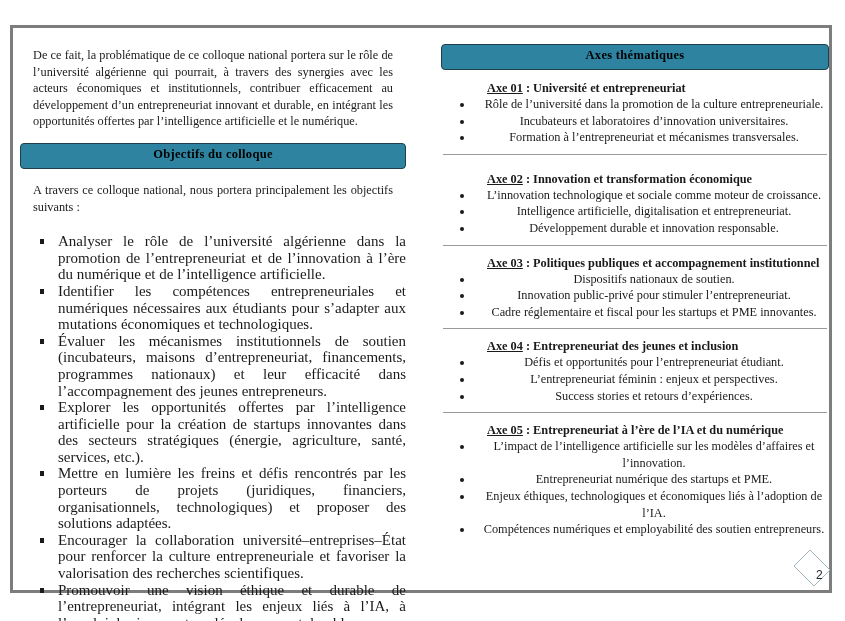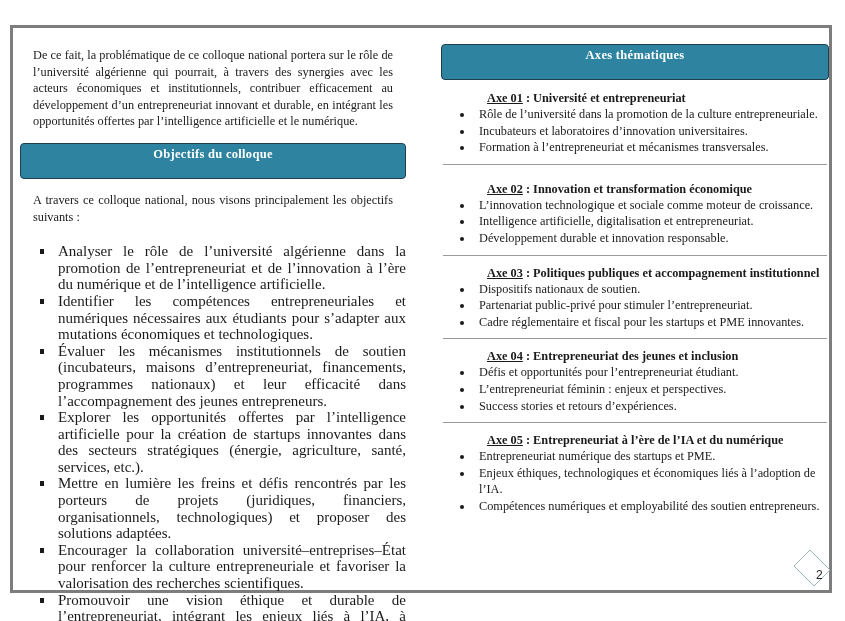--- a/index.html
+++ b/index.html
@@ -10,8 +10,8 @@
   .col-left { position:absolute; left:20px; top:34px; width:386px; }
   .col-right { position:absolute; left:441px; top:44px; width:388px; }
   p { margin:13px; font-size:12.3px; line-height:16.6px; text-align:justify; }
-  .banner { height:36px; border:1.5px solid #1f3f4c; border-radius:4px;
-            background:#2e84a0; color:#ffffff; font-weight:bold; font-size:12.5px;
+  .banner { height:26px; border:1.5px solid #1f3f4c; border-radius:4px;
+            background:#2e84a0; color:#000000; font-weight:bold; font-size:12.5px;
             text-align:center; line-height:21px; box-sizing:border-box;
             letter-spacing:0.3px; }
   .banner.left { margin:9px 0 8px 0; }

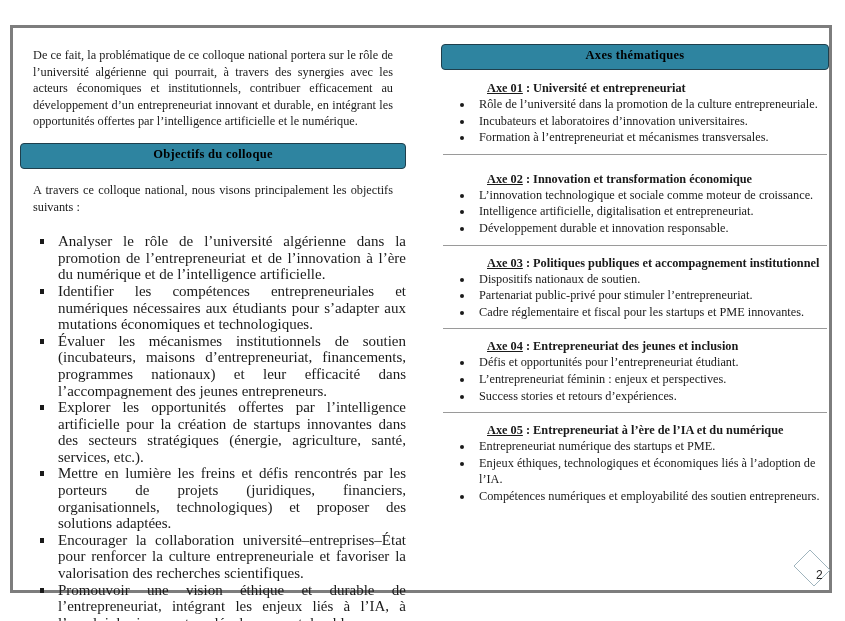--- a/index.html
+++ b/index.html
@@ -22,7 +22,7 @@
   .axe-title { font-size:12.3px; font-weight:bold; line-height:16px; margin-top:0;margin-left:46px; }
   .axe-title .num { text-decoration:underline; }
   .axe ul { list-style:none; margin:0; padding:0; }
-  .axe li { position:relative; padding-left:38px; font-size:12.3px; line-height:16.6px; }
+  .axe li { position:relative; padding-left:38px; font-size:12.3px; line-height:16.6px;text-align:center; }
   .axe li .dot { position:absolute; left:19px; top:7px; width:4px; height:4px; border-radius:50%; background:#1a1a1a; }
   .sep { height:0; border-top:1.5px solid #9a9a9a; margin:8px 2px 9px 2px; }
   .page-badge { position:absolute; left:792px; top:548px; width:40px; height:40px; }

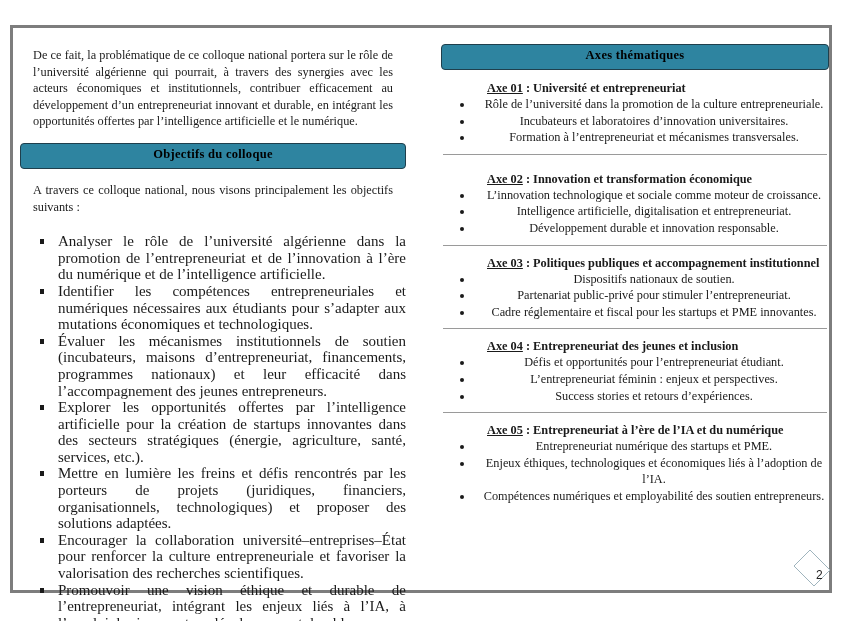--- a/index.html
+++ b/index.html
@@ -36,7 +36,7 @@
 <div class="col-left">
   <p>De ce fait, la problématique de ce colloque national portera sur le rôle de l’université algérienne qui pourrait, à travers des synergies avec les acteurs économiques et institutionnels, contribuer efficacement au développement d’un entrepreneuriat innovant et durable, en intégrant les opportunités offertes par l’intelligence artificielle et le numérique.</p>
   <div class="banner left">Objectifs du colloque</div>
-  <p>A travers ce colloque national, nous visons principalement les objectifs suivants :</p>
+  <p>A travers ce colloque national, nous portera principalement les objectifs suivants :</p>
   <ul class="obj-list">
     <li><span class="sq"></span><span>Analyser le rôle de l’université algérienne dans la promotion de l’entrepreneuriat et de l’innovation à l’ère du numérique et de l’intelligence artificielle.</span></li>
     <li><span class="sq"></span><span>Identifier les compétences entrepreneuriales et numériques nécessaires aux étudiants pour s’adapter aux mutations économiques et technologiques.</span></li>

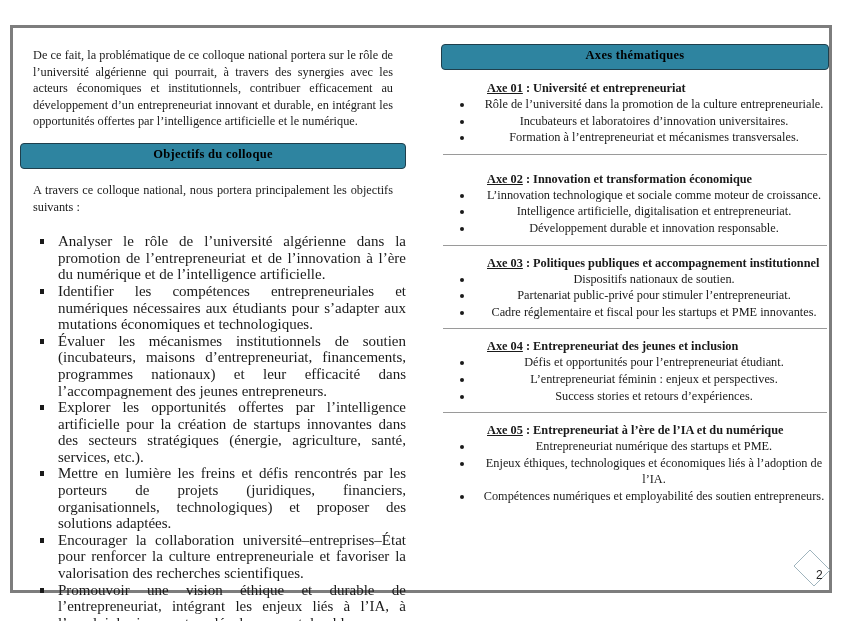--- a/index.html
+++ b/index.html
@@ -76,7 +76,7 @@
     <div class="axe-title"><span class="num">Axe 03</span><span> : Politiques publiques et accompagnement institutionnel</span></div>
     <ul>
       <li><span class="dot"></span><span>Dispositifs nationaux de soutien.</span></li>
-      <li><span class="dot"></span><span>Partenariat public-privé pour stimuler l’entrepreneuriat.</span></li>
+      <li><span class="dot"></span><span>Innovation public-privé pour stimuler l’entrepreneuriat.</span></li>
       <li><span class="dot"></span><span>Cadre réglementaire et fiscal pour les startups et PME innovantes.</span></li>
     </ul>
   </div>

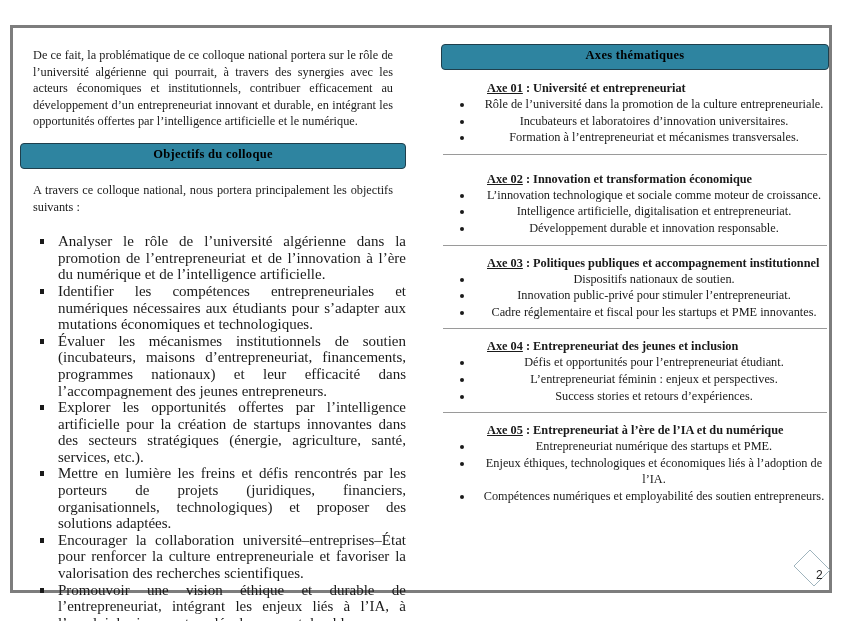--- a/index.html
+++ b/index.html
@@ -95,6 +95,7 @@
   <div class="axe">
     <div class="axe-title"><span class="num">Axe 05</span><span> : Entrepreneuriat à l’ère de l’IA et du numérique</span></div>
     <ul>
+      <li><span class="dot"></span><span>L’impact de l’intelligence artificielle sur les modèles d’affaires et l’innovation.</span></li>
       <li><span class="dot"></span><span>Entrepreneuriat numérique des startups et PME.</span></li>
       <li><span class="dot"></span><span>Enjeux éthiques, technologiques et économiques liés à l’adoption de l’IA.</span></li>
       <li><span class="dot"></span><span>Compétences numériques et employabilité des soutien entrepreneurs.</span></li>

